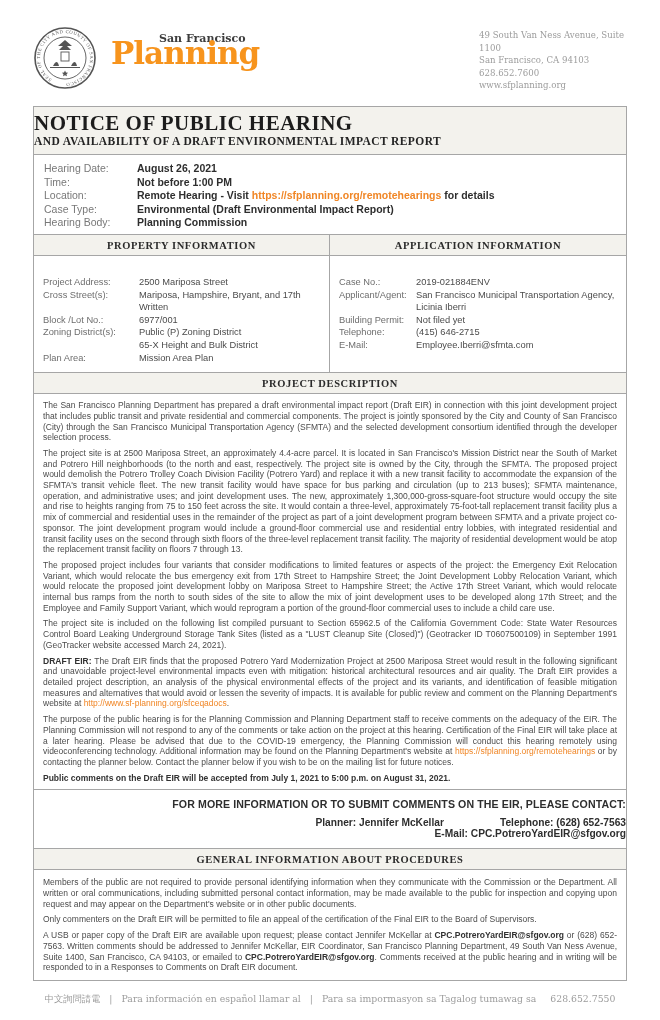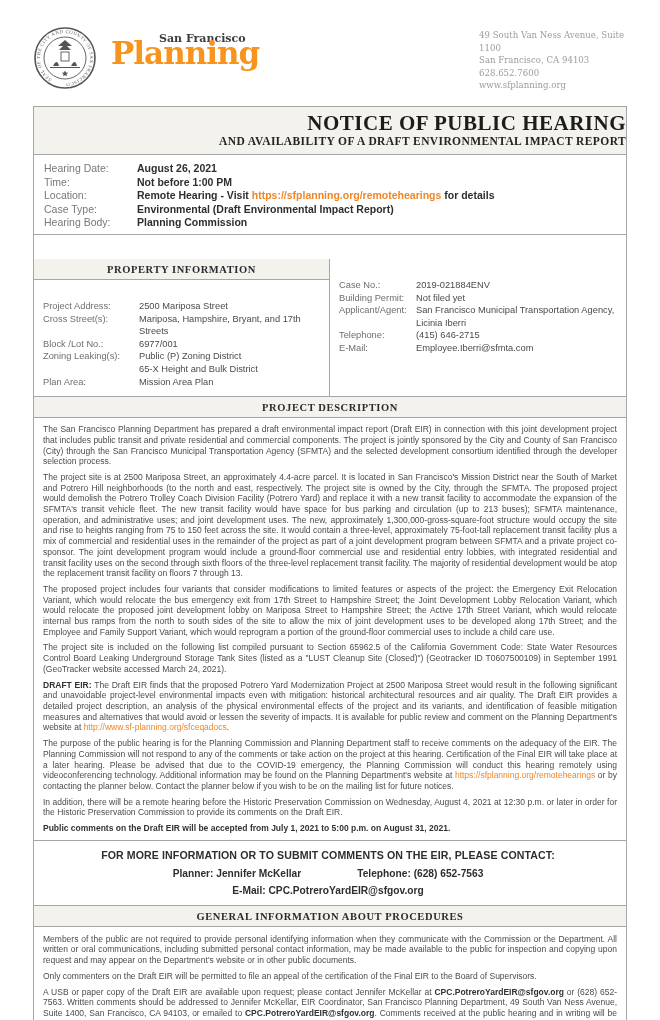--- a/index.html
+++ b/index.html
@@ -26,7 +26,7 @@
         padding:5px 0 4px 0;}
   .band.bordered{border-bottom:1px solid #a6a6a6;}
   
-  .titlebox{background:#f3f2ed;text-align:right;padding:5px 0 6px 0;}
+  .titlebox{background:#f3f2ed;text-align:left;padding:5px 0 6px 0;}
   .title-main{font-family:"Liberation Serif",serif;font-weight:bold;font-size:21px;
               color:#1c1c1c;letter-spacing:0.5px;line-height:23px;}
   .title-sub{font-family:"Liberation Serif",serif;font-weight:bold;font-size:11.5px;

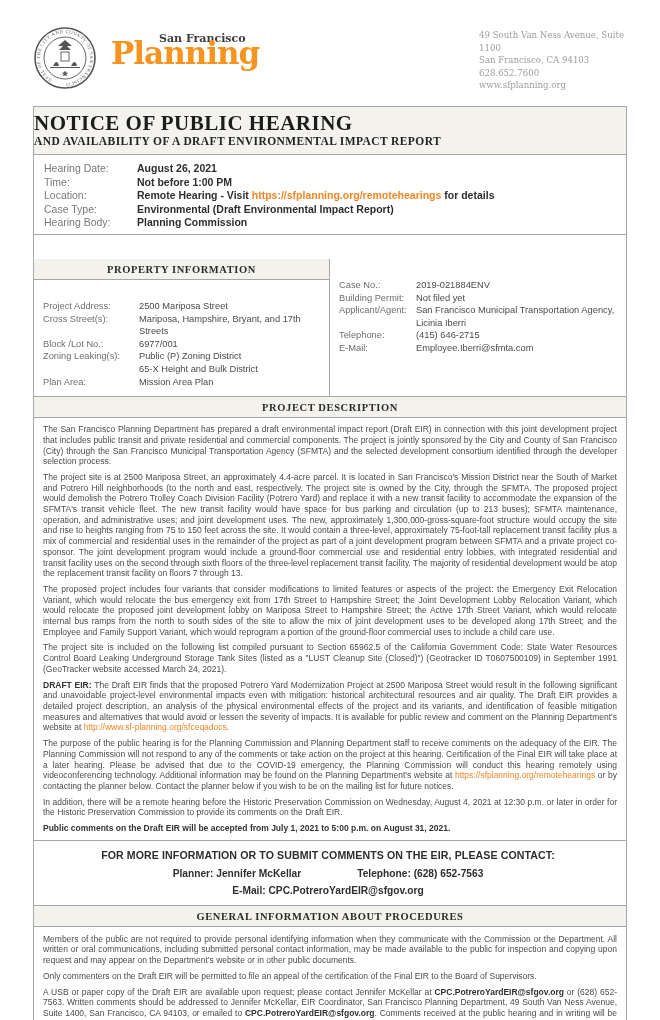--- a/index.html
+++ b/index.html
@@ -39,7 +39,7 @@
   .hvalue .link{font-weight:bold;}
   
   .infotable{display:flex;}
-  .infocol{width:50%;box-sizing:border-box;margin-top:24px;}
+  .infocol{width:50%;box-sizing:border-box;}
   .infocol.left{border-right:1px solid #a6a6a6;}
   .inforows{padding:20px 8px 8px 9px;font-size:9.3px;line-height:12.6px;}
   .irow{display:flex;}

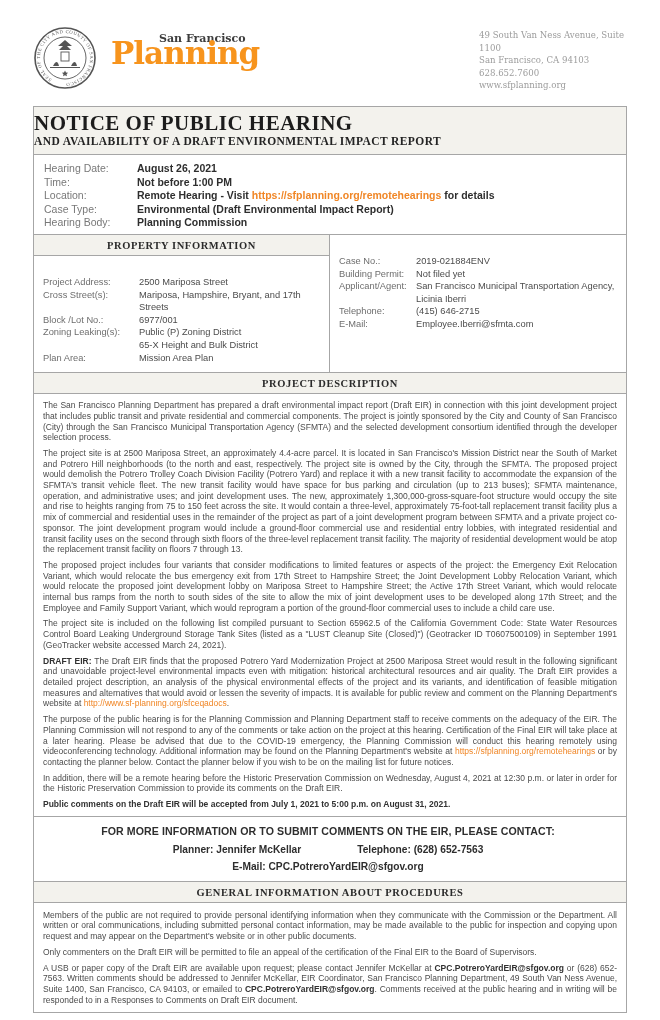--- a/index.html
+++ b/index.html
@@ -169,6 +169,7 @@
         </div>
     </div>
     <div class="infocol right">
+      <div class="band bordered">APPLICATION INFORMATION</div>
       <div class="inforows" id="app-rows">
           <div class="irow">
             <span class="ilabel">Case No.:</span>

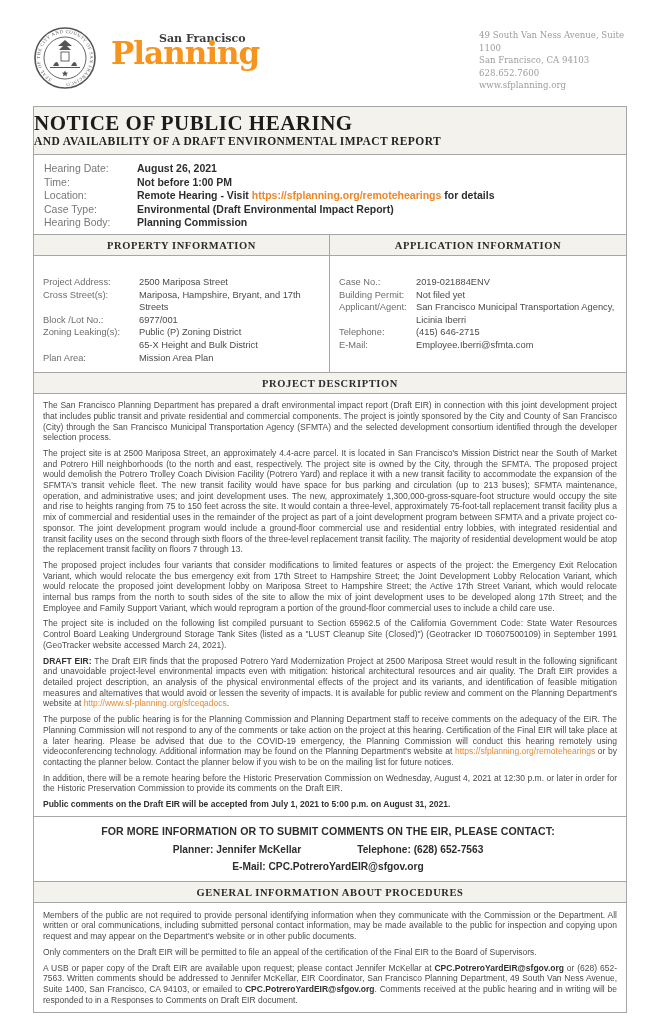--- a/index.html
+++ b/index.html
@@ -144,7 +144,7 @@
           <div class="irow">
             <span class="ilabel">Cross Street(s):</span>
             <div class="ival">
-              <div>Mariposa, Hampshire, Bryant, and 17th Streets</div>
+              <div>Mariposa, Hampshire, Bryant, and 17th Written</div>
             </div>
           </div>
           <div class="irow">

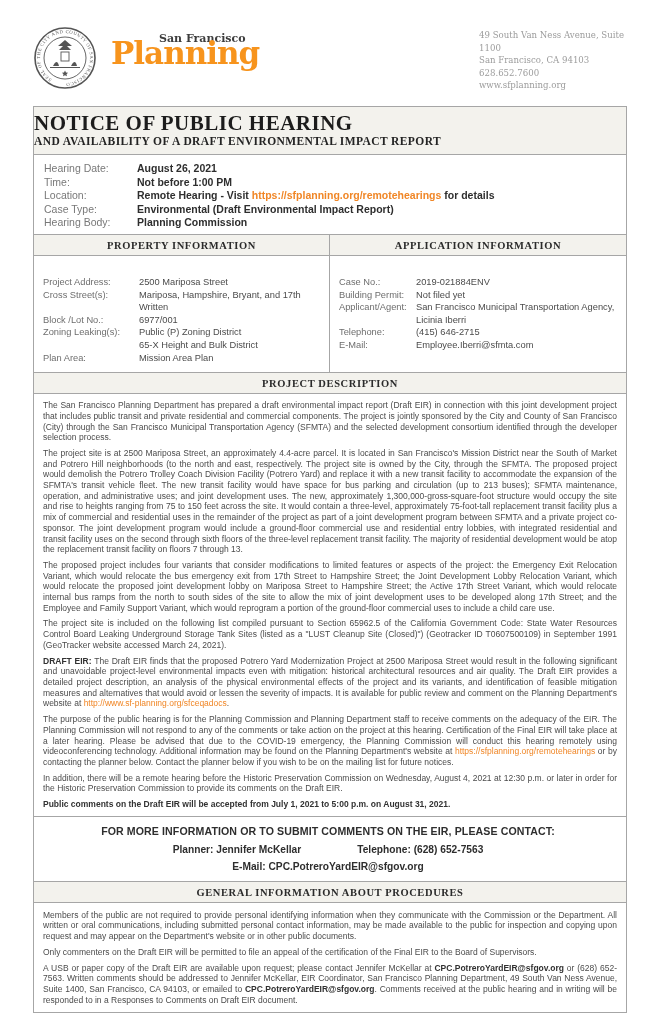--- a/index.html
+++ b/index.html
@@ -178,16 +178,16 @@
             </div>
           </div>
           <div class="irow">
-            <span class="ilabel">Building Permit:</span>
-            <div class="ival">
-              <div>Not filed yet</div>
-            </div>
-          </div>
-          <div class="irow">
             <span class="ilabel">Applicant/Agent:</span>
             <div class="ival">
               <div>San Francisco Municipal Transportation Agency,</div>
               <div>Licinia Iberri</div>
+            </div>
+          </div>
+          <div class="irow">
+            <span class="ilabel">Building Permit:</span>
+            <div class="ival">
+              <div>Not filed yet</div>
             </div>
           </div>
           <div class="irow">

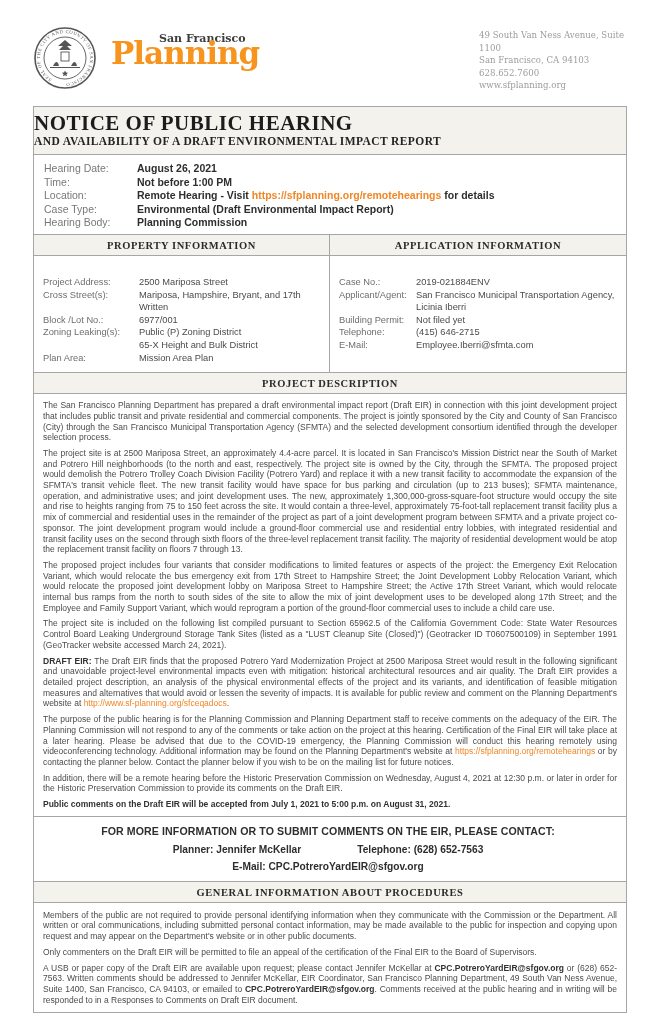--- a/index.html
+++ b/index.html
@@ -154,7 +154,7 @@
             </div>
           </div>
           <div class="irow">
-            <span class="ilabel">Zoning Leaking(s):</span>
+            <span class="ilabel">Zoning District(s):</span>
             <div class="ival">
               <div>Public (P) Zoning District</div>
               <div>65-X Height and Bulk District</div>

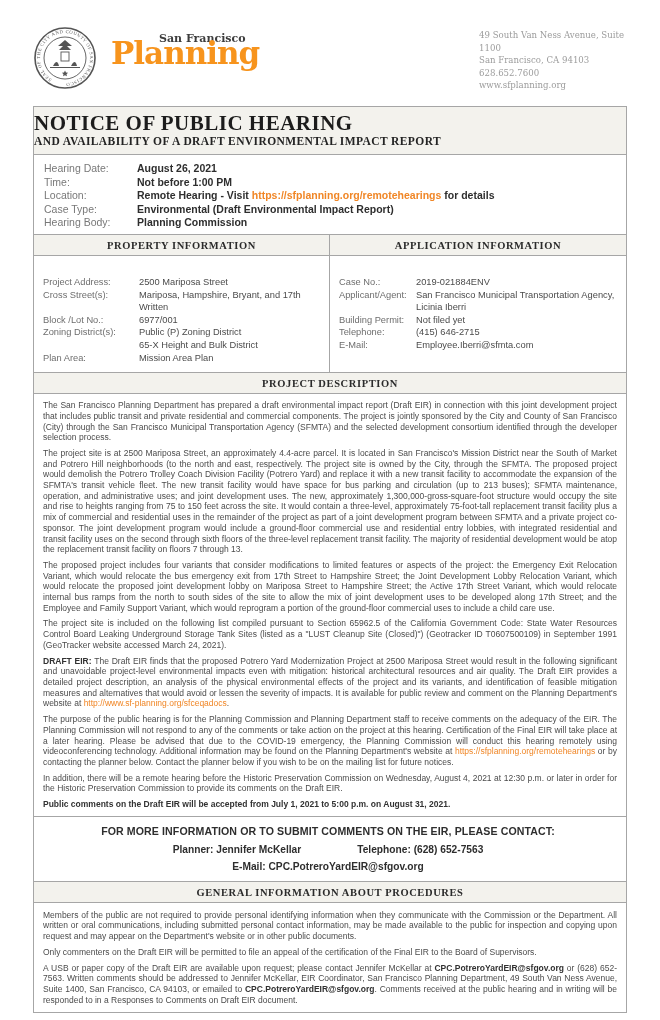--- a/index.html
+++ b/index.html
@@ -215,7 +215,6 @@
         <p class="para"><span>The project site is included on the following list compiled pursuant to Section 65962.5 of the California Government Code: State Water Resources Control Board Leaking Underground Storage Tank Sites (listed as a "LUST Cleanup Site (Closed)") (Geotracker ID T0607500109) in September 1991 (GeoTracker website accessed March 24, 2021).</span></p>
         <p class="para"><span class="b">DRAFT EIR: </span><span>The Draft EIR finds that the proposed Potrero Yard Modernization Project at 2500 Mariposa Street would result in the following significant and unavoidable project-level environmental impacts even with mitigation: historical architectural resources and air quality. The Draft EIR provides a detailed project description, an analysis of the physical environmental effects of the project and its variants, and identification of feasible mitigation measures and alternatives that would avoid or lessen the severity of impacts. It is available for public review and comment on the Planning Department's website at </span><span class="link">http://www.sf-planning.org/sfceqadocs</span><span>.</span></p>
         <p class="para"><span>The purpose of the public hearing is for the Planning Commission and Planning Department staff to receive comments on the adequacy of the EIR. The Planning Commission will not respond to any of the comments or take action on the project at this hearing. Certification of the Final EIR will take place at a later hearing. Please be advised that due to the COVID-19 emergency, the Planning Commission will conduct this hearing remotely using videoconferencing technology. Additional information may be found on the Planning Department's website at </span><span class="link">https://sfplanning.org/remotehearings</span><span> or by contacting the planner below. Contact the planner below if you wish to be on the mailing list for future notices.</span></p>
-        <p class="para"><span>In addition, there will be a remote hearing before the Historic Preservation Commission on Wednesday, August 4, 2021 at 12:30 p.m. or later in order for the Historic Preservation Commission to provide its comments on the Draft EIR.</span></p>
         <p class="para"><span class="b">Public comments on the Draft EIR will be accepted from July 1, 2021 to 5:00 p.m. on August 31, 2021.</span></p>
       </div>
   </div>

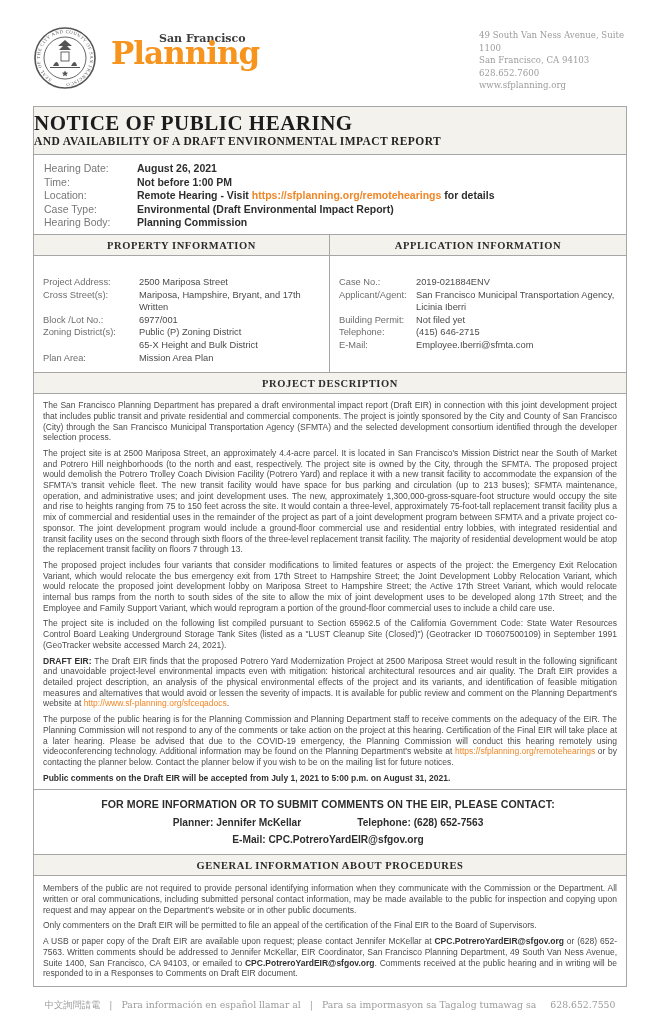--- a/index.html
+++ b/index.html
@@ -54,7 +54,7 @@
   .b{font-weight:bold;color:#323232;}
   .link{color:#F08626;}
   
-  .contact{padding:8px 14px 9px 10px;text-align:center;}
+  .contact{padding:8px 0 9px 10px;text-align:right;}
   .c-head{font-size:10.6px;font-weight:bold;color:#2e2e2e;margin-bottom:7px;letter-spacing:0.1px;}
   .c-line{font-size:10.2px;font-weight:bold;color:#2e2e2e;margin-bottom:6px;}
   .c-line .gap{display:inline-block;width:56px;}

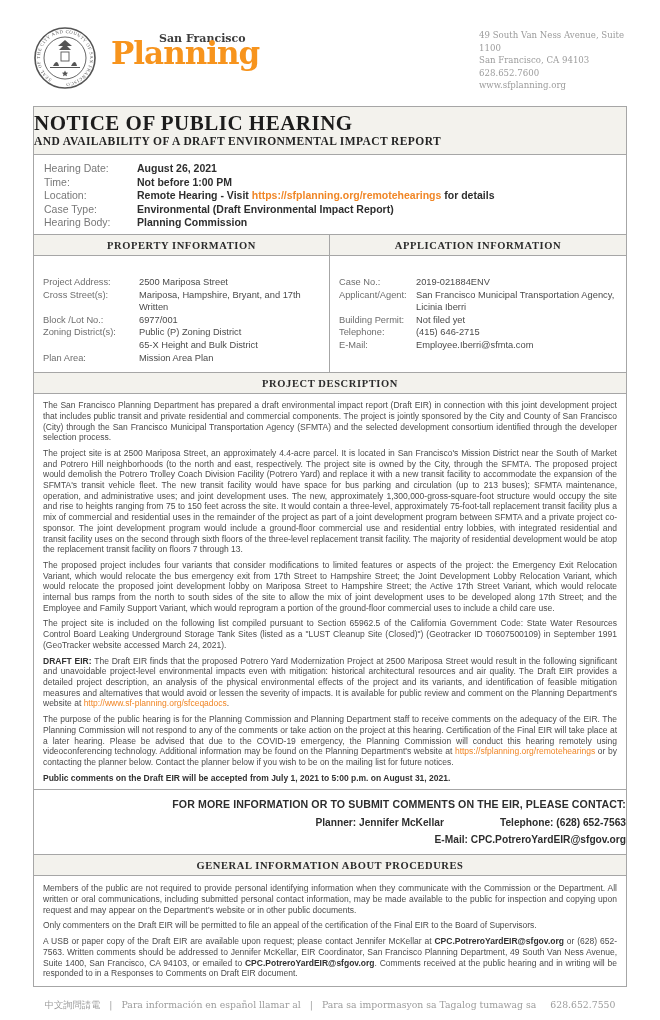--- a/index.html
+++ b/index.html
@@ -56,7 +56,7 @@
   
   .contact{padding:8px 0 9px 10px;text-align:right;}
   .c-head{font-size:10.6px;font-weight:bold;color:#2e2e2e;margin-bottom:7px;letter-spacing:0.1px;}
-  .c-line{font-size:10.2px;font-weight:bold;color:#2e2e2e;margin-bottom:6px;}
+  .c-line{font-size:10.2px;font-weight:bold;color:#2e2e2e;}
   .c-line .gap{display:inline-block;width:56px;}
   .c-line:last-child{margin-bottom:0;}
   

